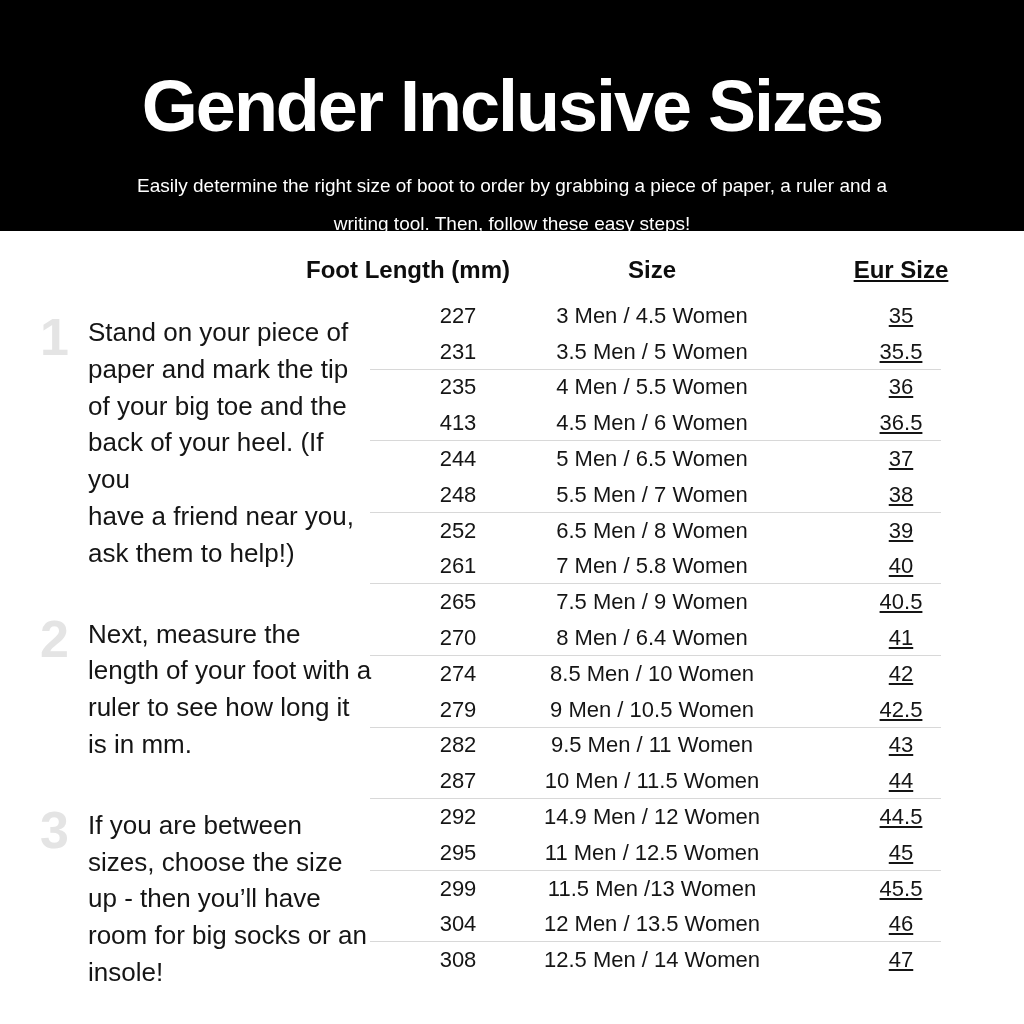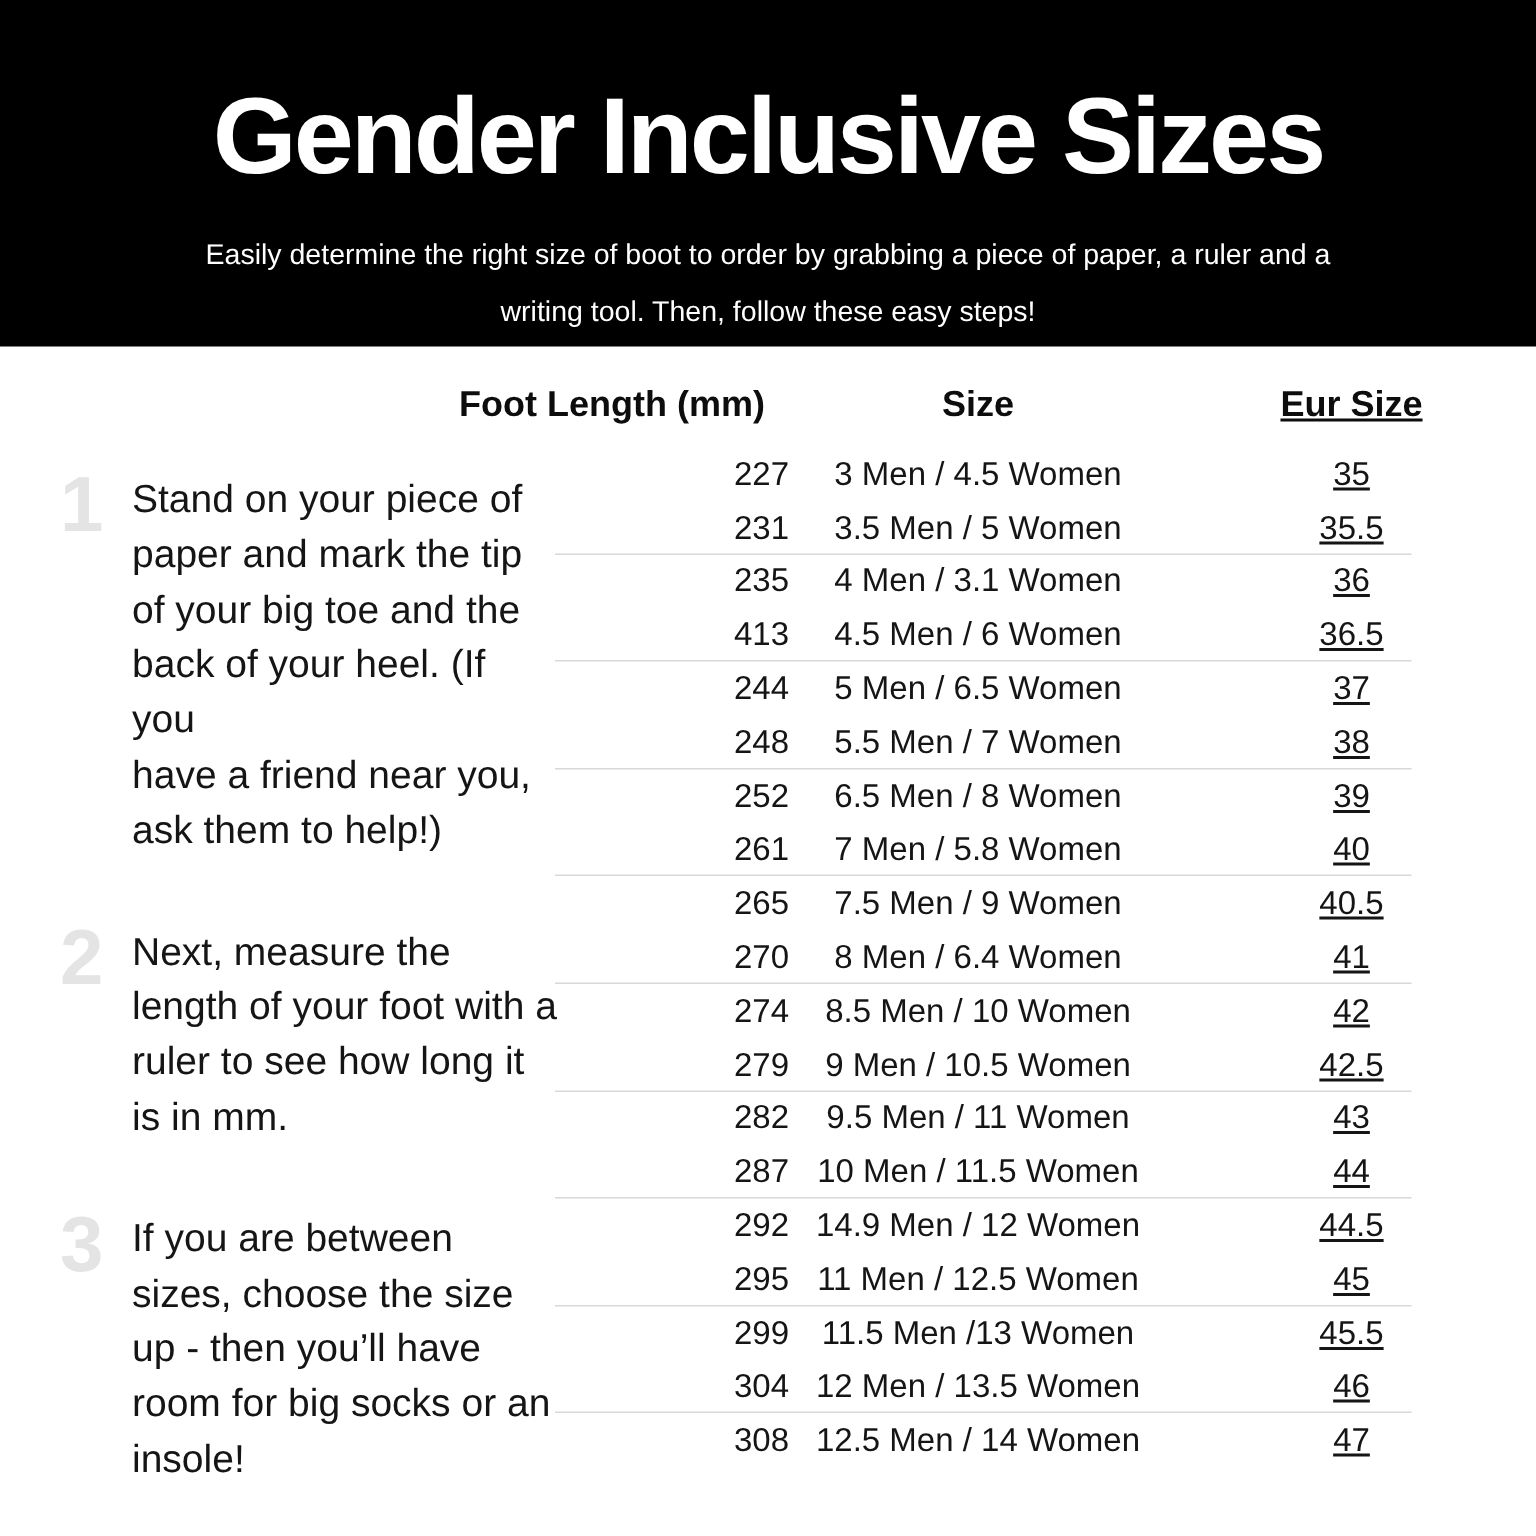--- a/index.html
+++ b/index.html
@@ -24,7 +24,7 @@
     text-align: center;
   }
   .hero h1 {
-    margin: 0;
+    margin: 15px;
     padding-top: 52px;
     font-size: 72px;
     line-height: 78px;

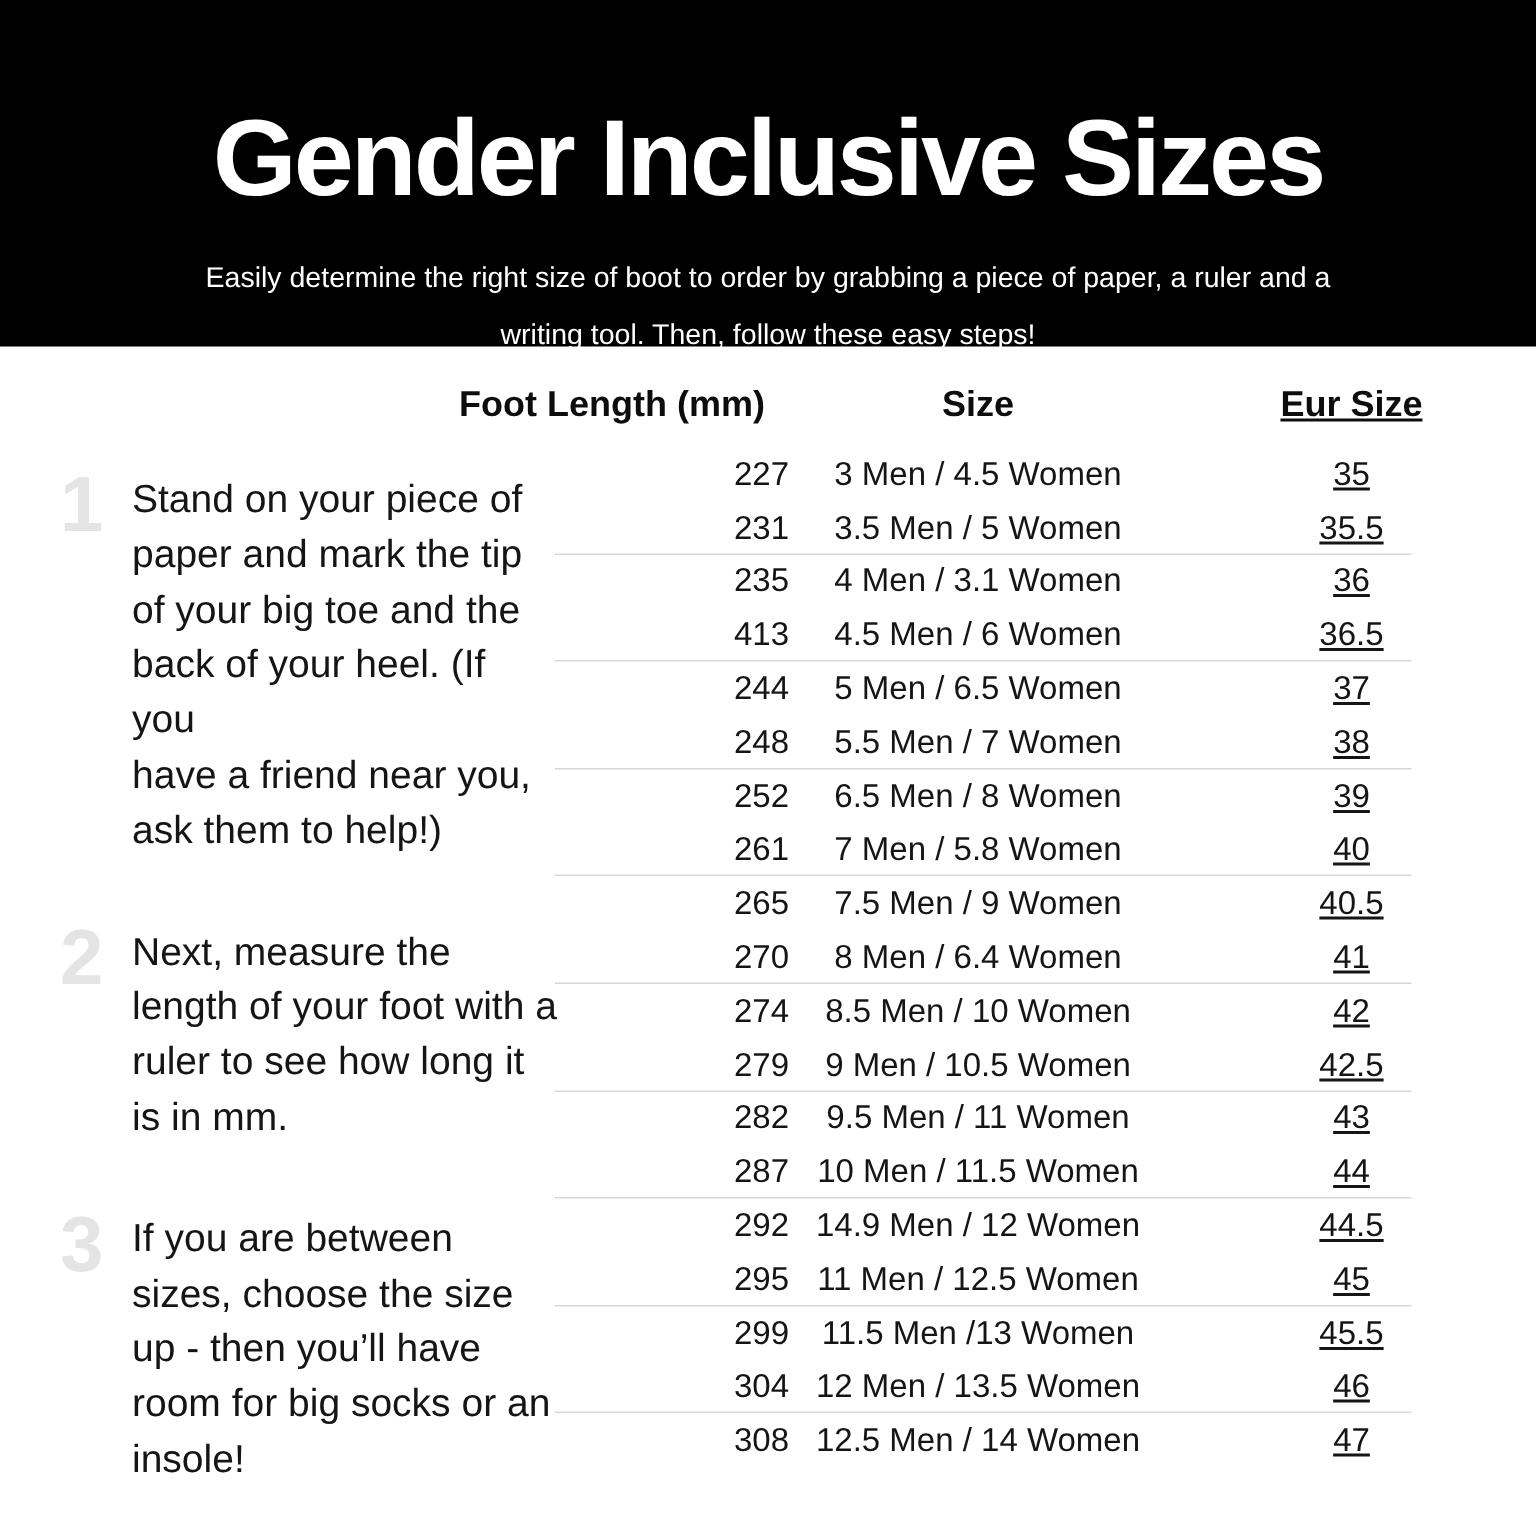--- a/index.html
+++ b/index.html
@@ -94,7 +94,7 @@
   .c2 { width: 252px; flex: 0 0 252px; text-align: center; }
   .c3 { width: 246px; flex: 0 0 246px; text-align: center; text-decoration: underline; }
   .thead .c1 { text-align: center; }
-  .trow  .c1 { text-align: right; padding-left: 100px; }
+  .trow  .c1 { text-align: center; padding-left: 100px; }
 </style>
 </head>
 <body>

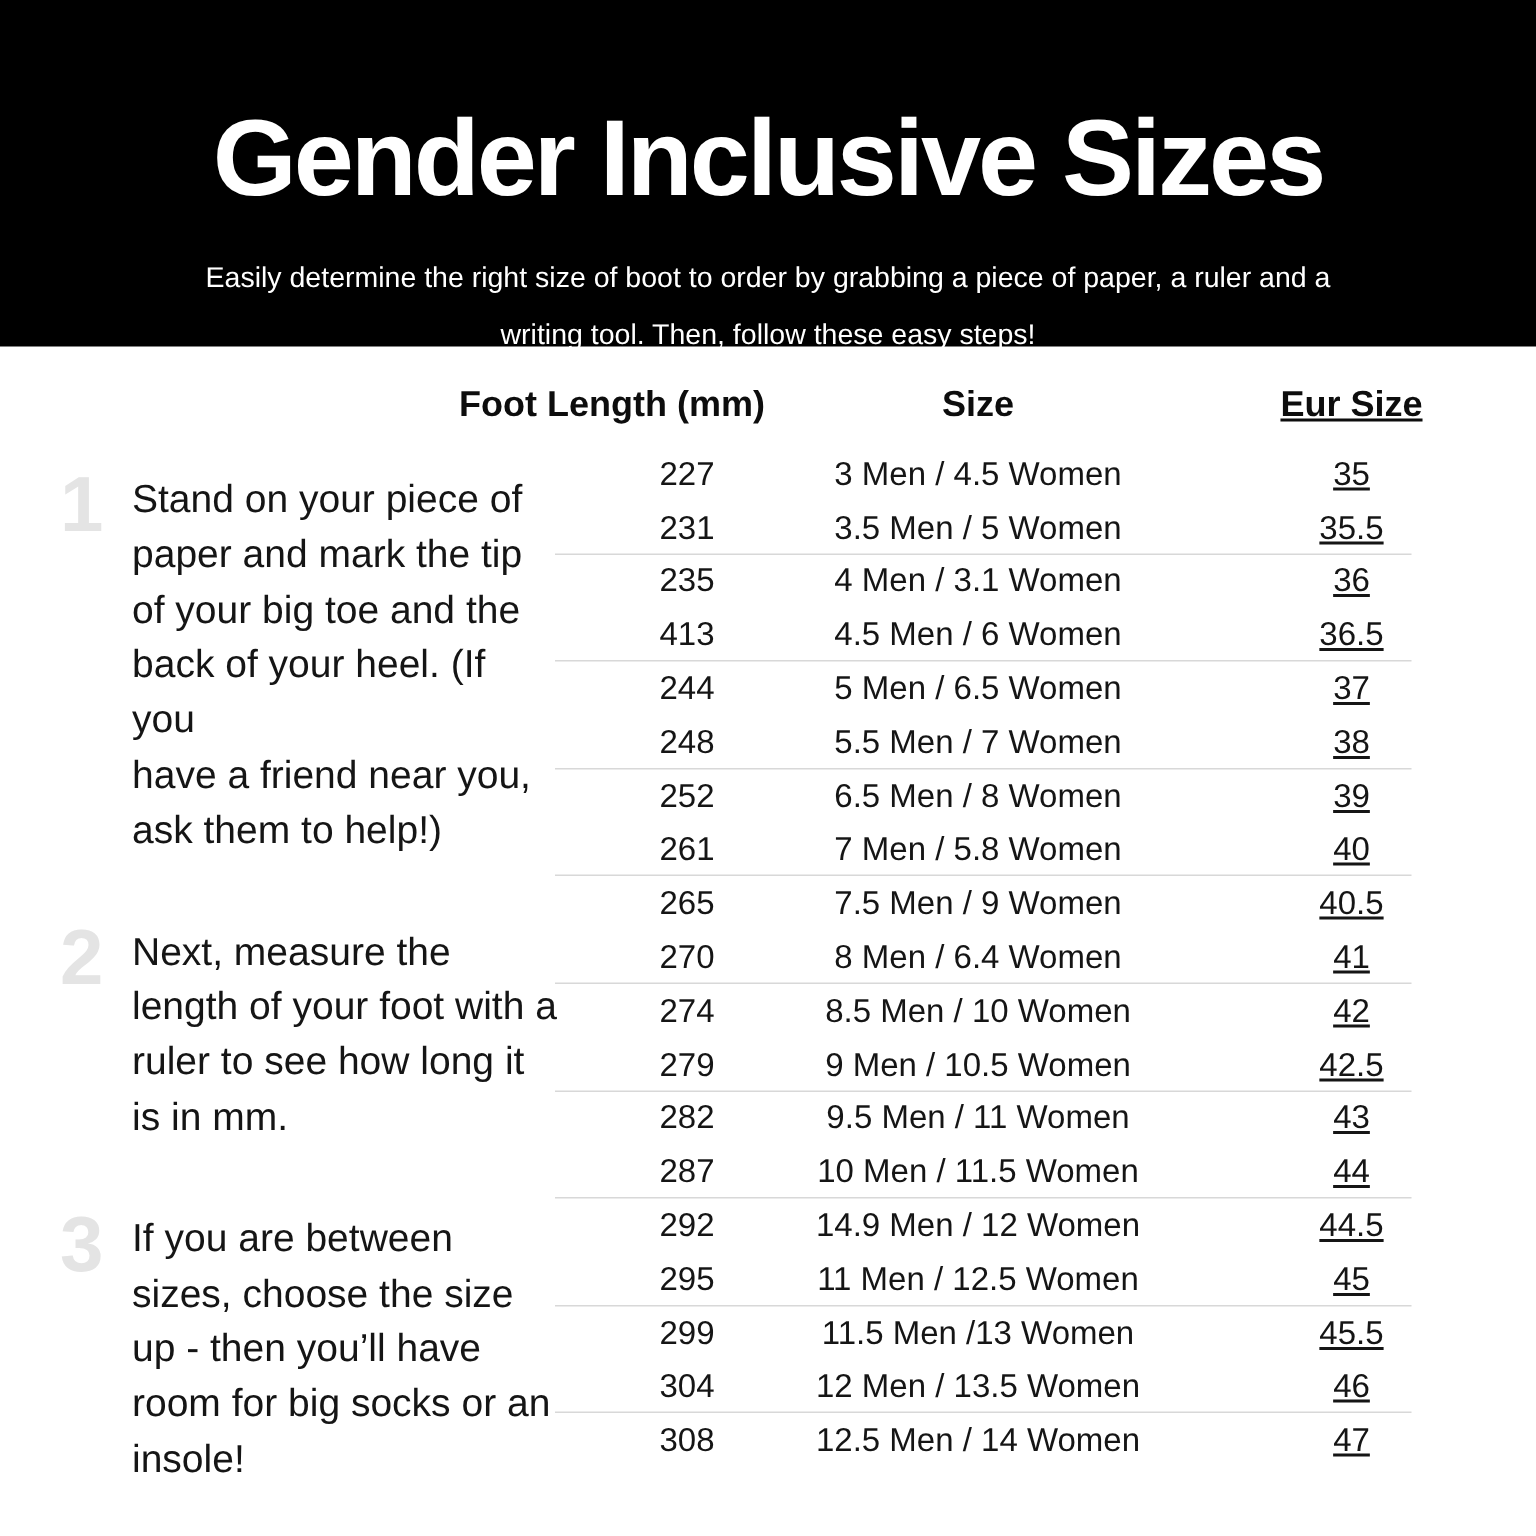--- a/index.html
+++ b/index.html
@@ -157,7 +157,7 @@
 
   <div class="trow">
     <div class="c1">235</div>
-    <div class="c2">4 Men / 3.1 Women</div>
+    <div class="c2">4 Men / 5.5 Women</div>
     <div class="c3">36</div>
   </div>
 

